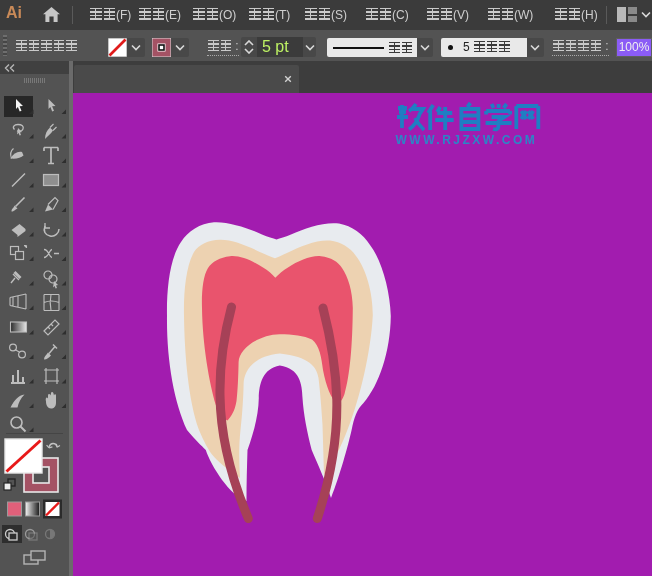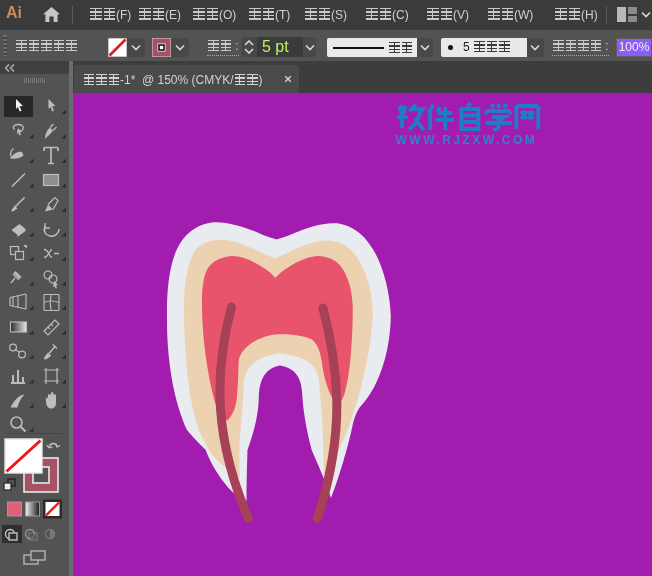--- a/index.html
+++ b/index.html
@@ -264,7 +264,6 @@
   <div id="tbedge"></div>
   <div id="tabbar">
       <div id="tab">
-    <div class="abs" style="left:9px;top:8.5px;white-space:nowrap"><i class="cj" style="--c:#d2d2d2"></i><i class="cj" style="--c:#d2d2d2"></i><i class="cj" style="--c:#d2d2d2"></i>-1*&nbsp; @ 150% (CMYK/<i class="cj" style="--c:#d2d2d2"></i><i class="cj" style="--c:#d2d2d2"></i>)</div>
     <svg class="abs" style="left:210px;top:10.5px" width="8" height="8" viewBox="0 0 10 10">
       <path d="M1.5,1.5 L8.5,8.5 M8.5,1.5 L1.5,8.5" stroke="#d2d2d2" stroke-width="1.7"></path>
     </svg>

